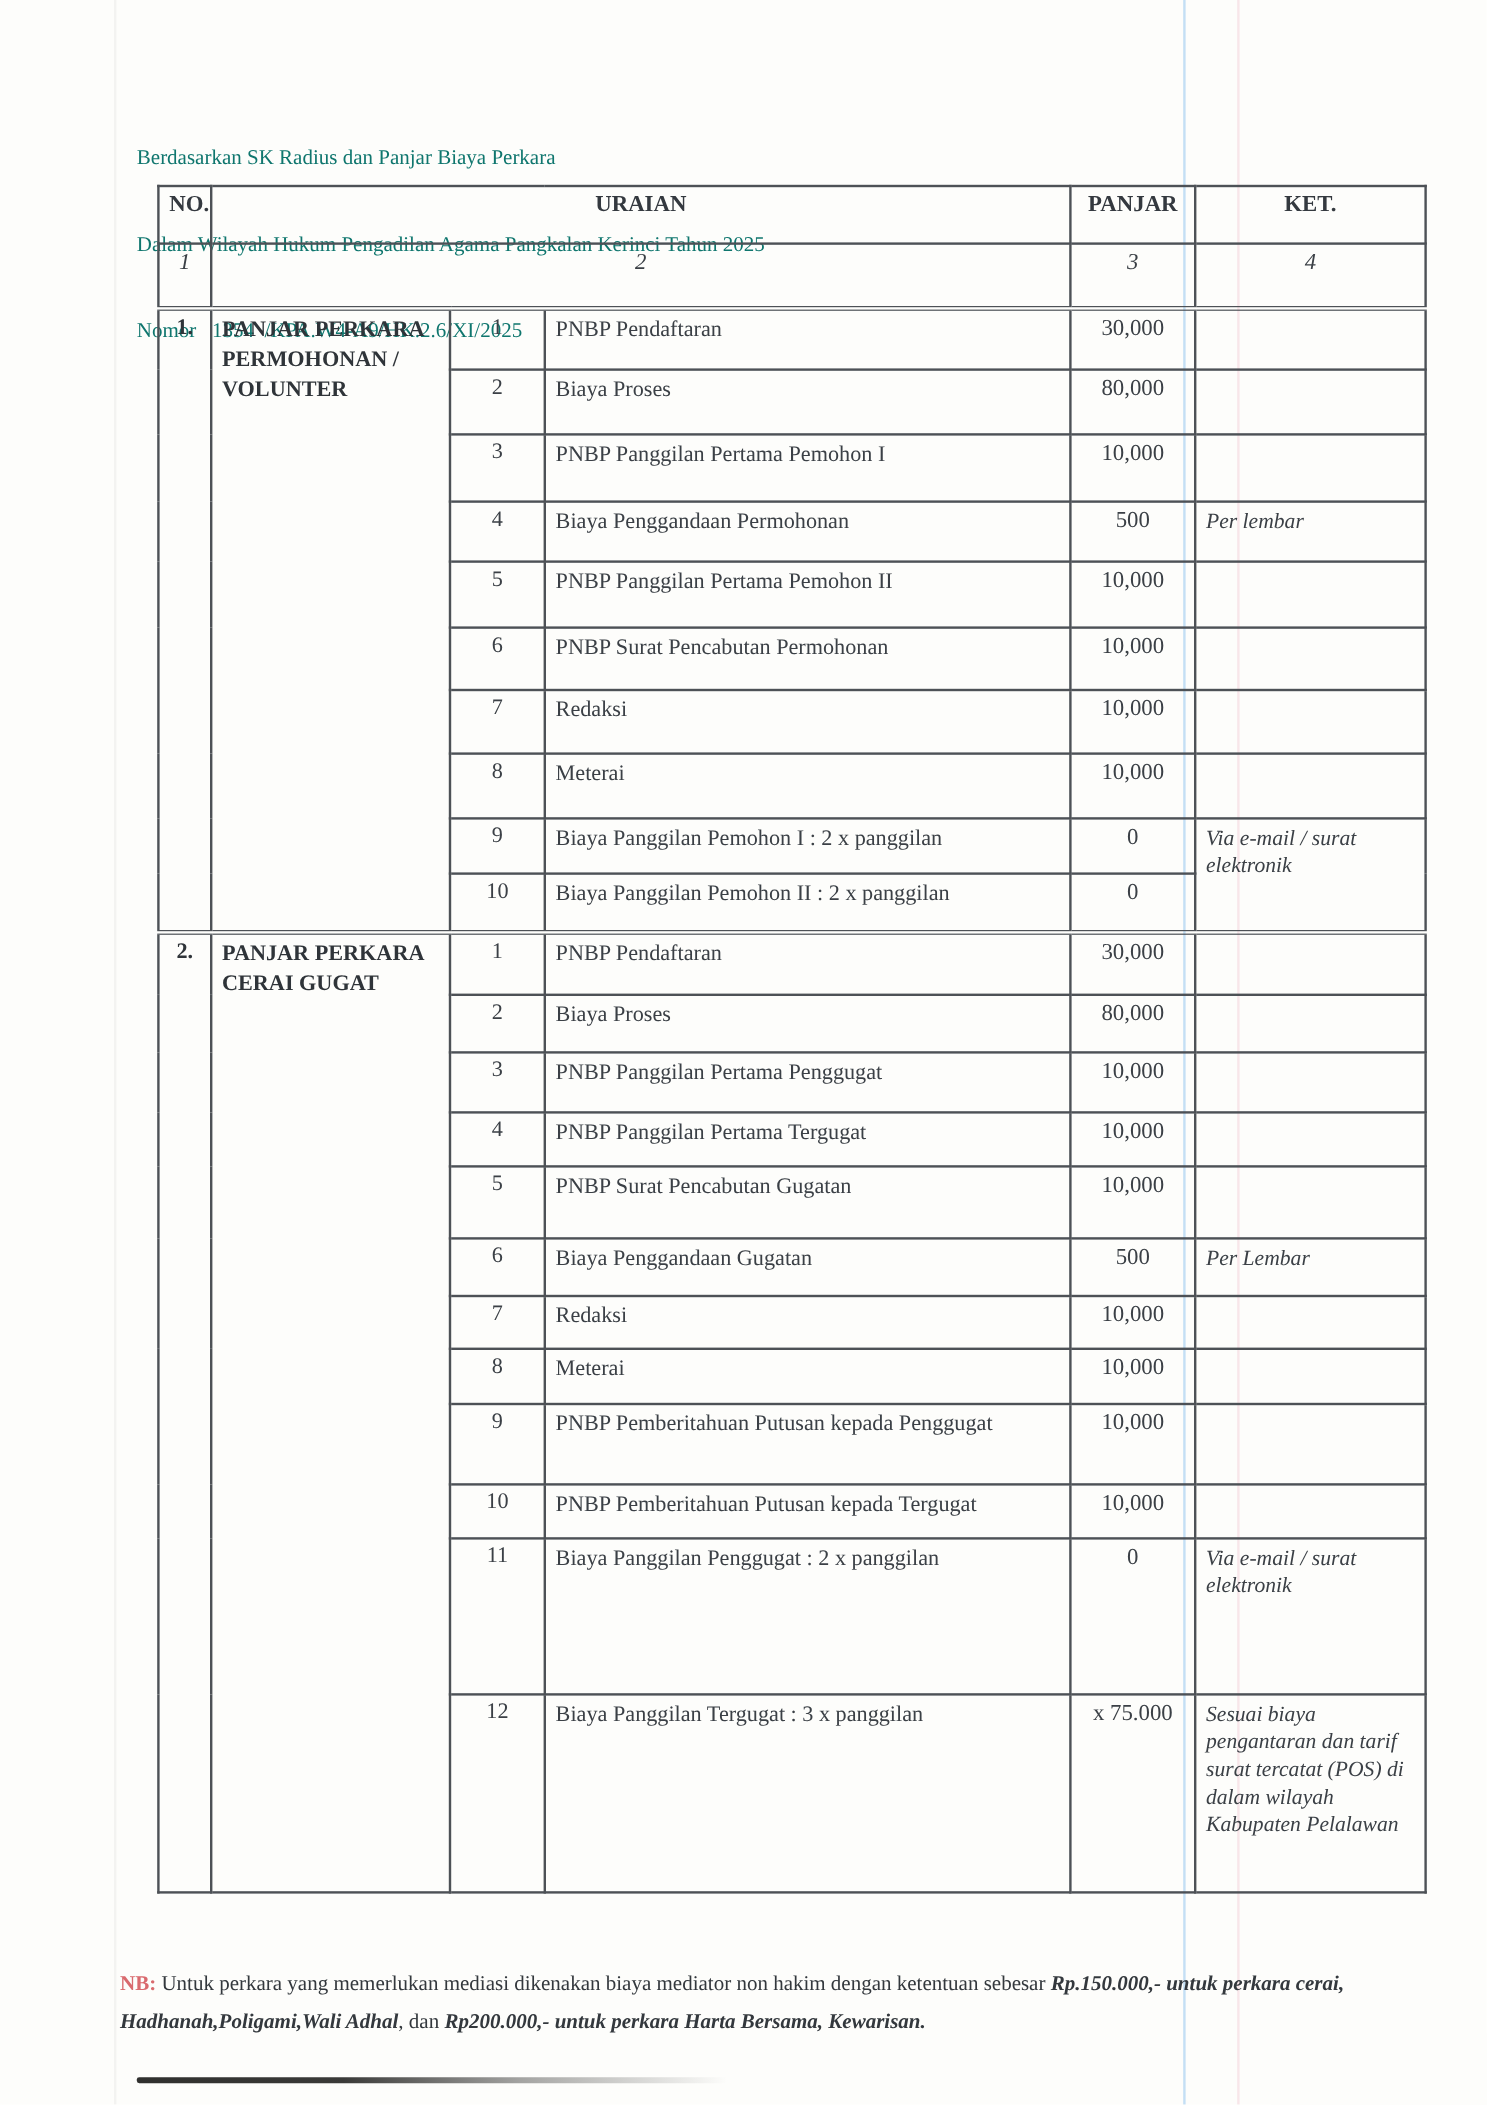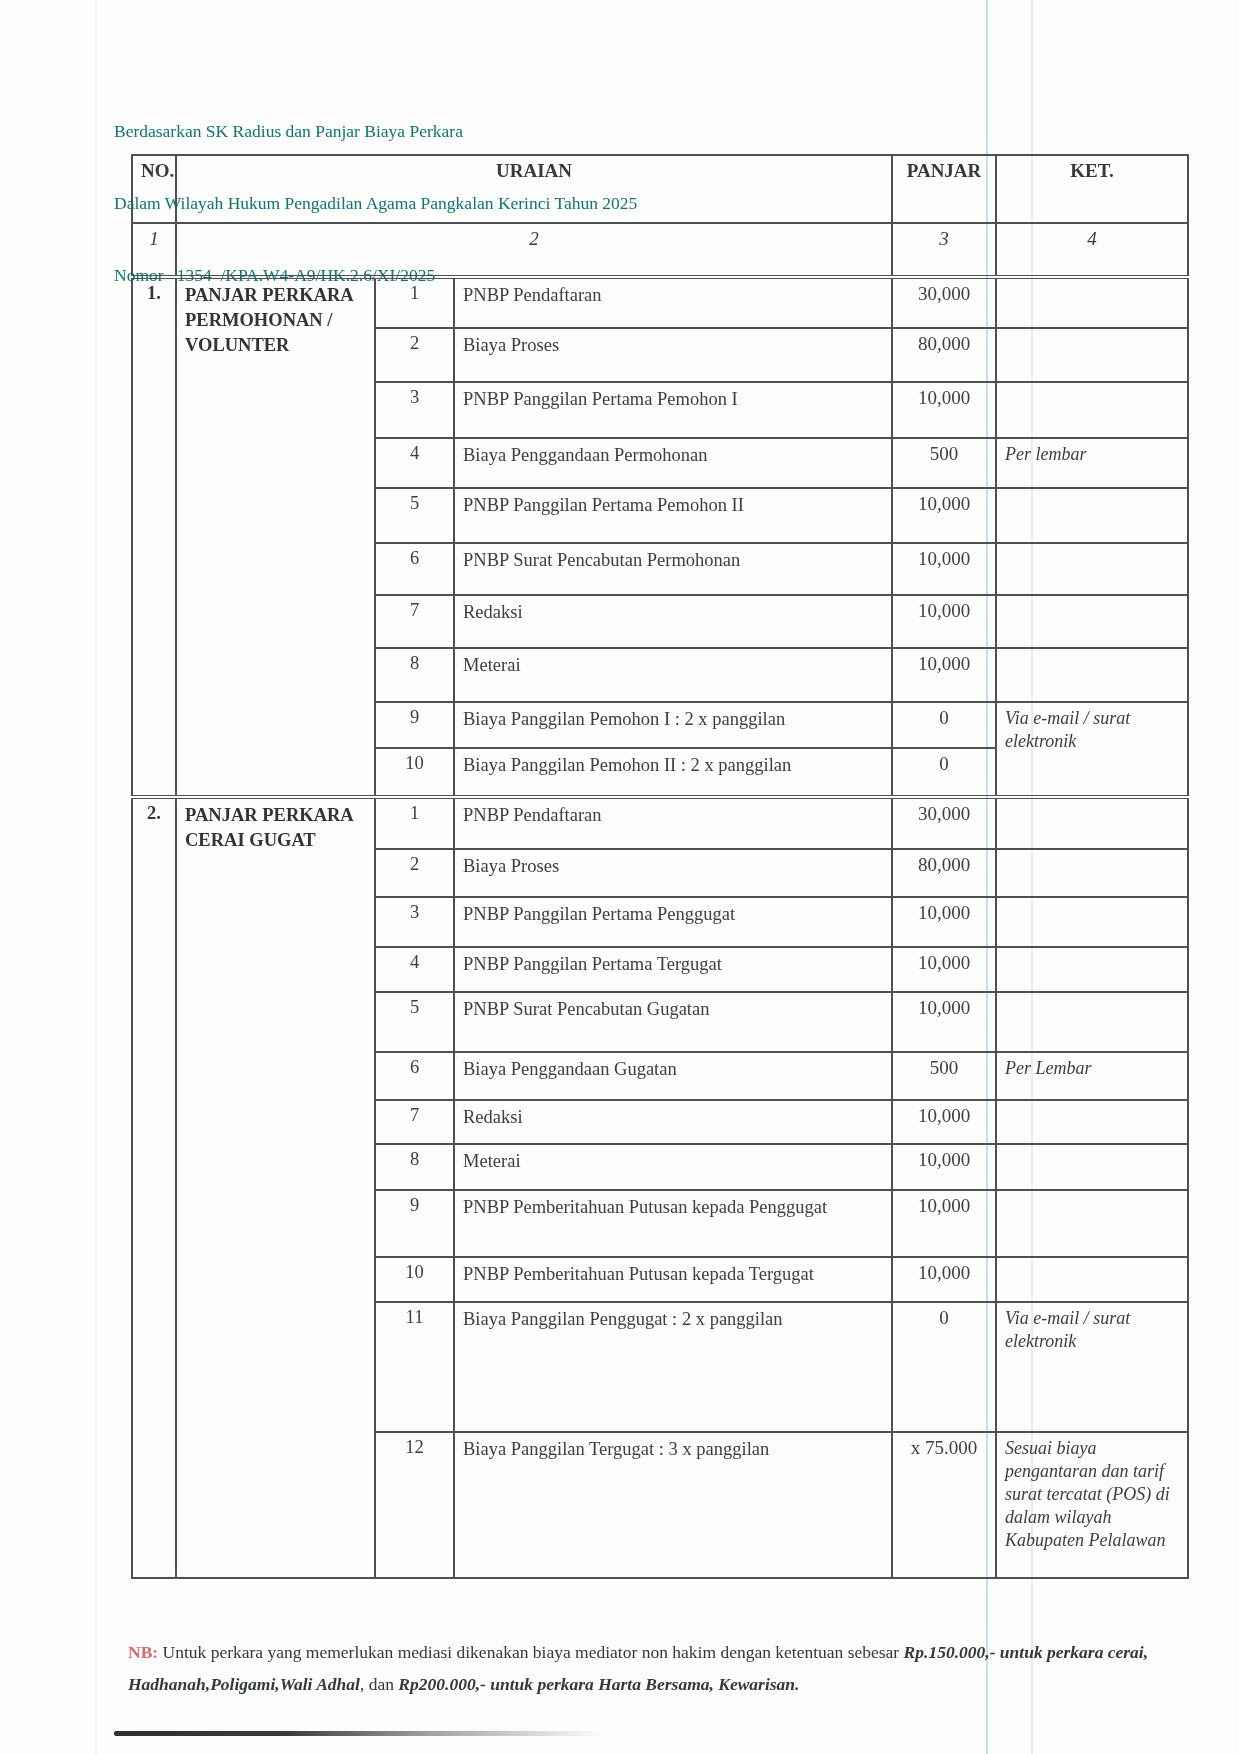--- a/index.html
+++ b/index.html
@@ -87,7 +87,7 @@
         <col style="width:192px">
     </colgroup>
     <tbody id="table-body">
-      <tr style="height:68px">
+      <tr style="height:48px">
         <td class="hdr">NO.</td>
         <td class="hdr" colspan="3">URAIAN</td>
         <td class="hdr">PANJAR</td>

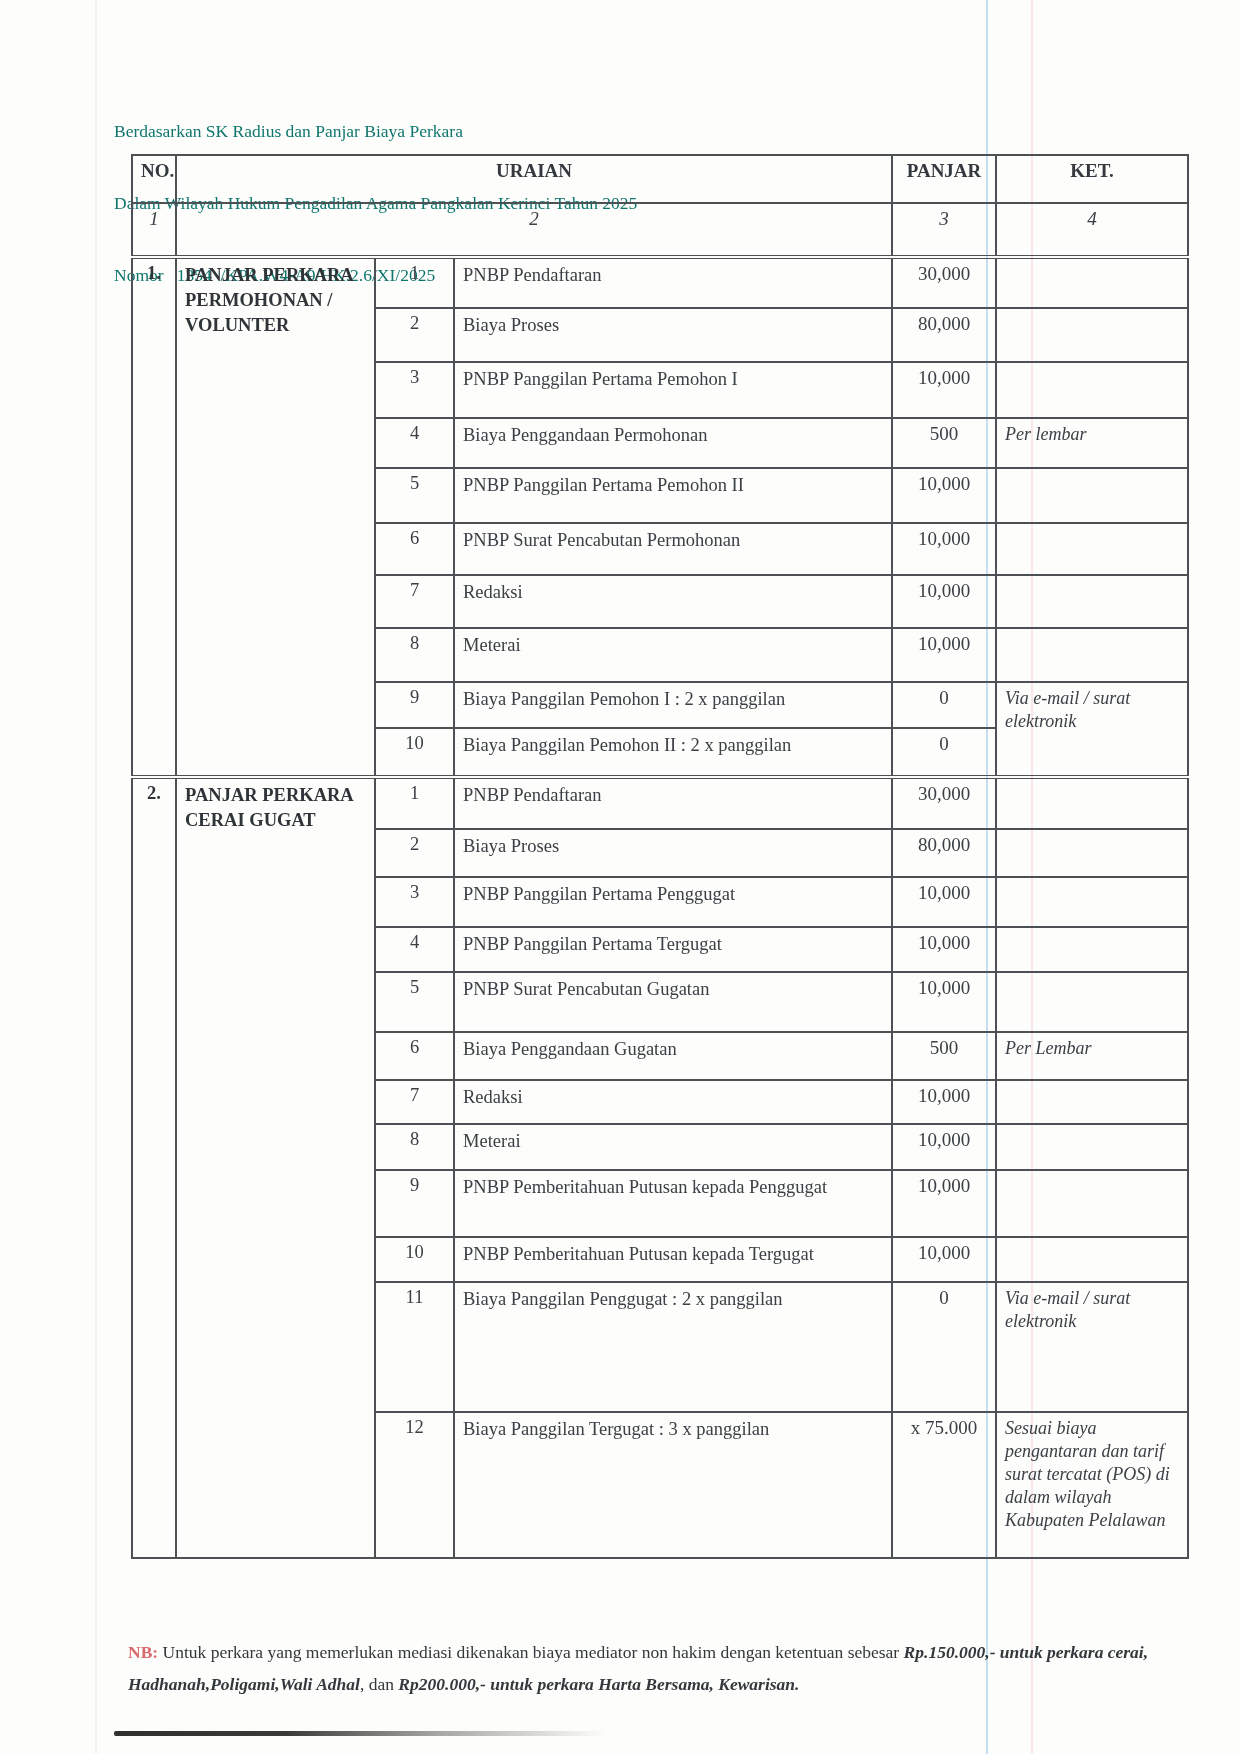--- a/index.html
+++ b/index.html
@@ -229,7 +229,7 @@
           <td class="panjar-cell">0</td>
           <td class="ket-cell">Via e-mail / surat elektronik</td>
         </tr>
-        <tr style="height: 146px; margin-left: 17px;">
+        <tr style="height: 165px; margin-left: 17px;">
           <td class="num-cell vcenter">12</td>
           <td class="desc-cell vcenter">Biaya Panggilan Tergugat : 3 x panggilan</td>
           <td class="panjar-cell">x 75.000</td>

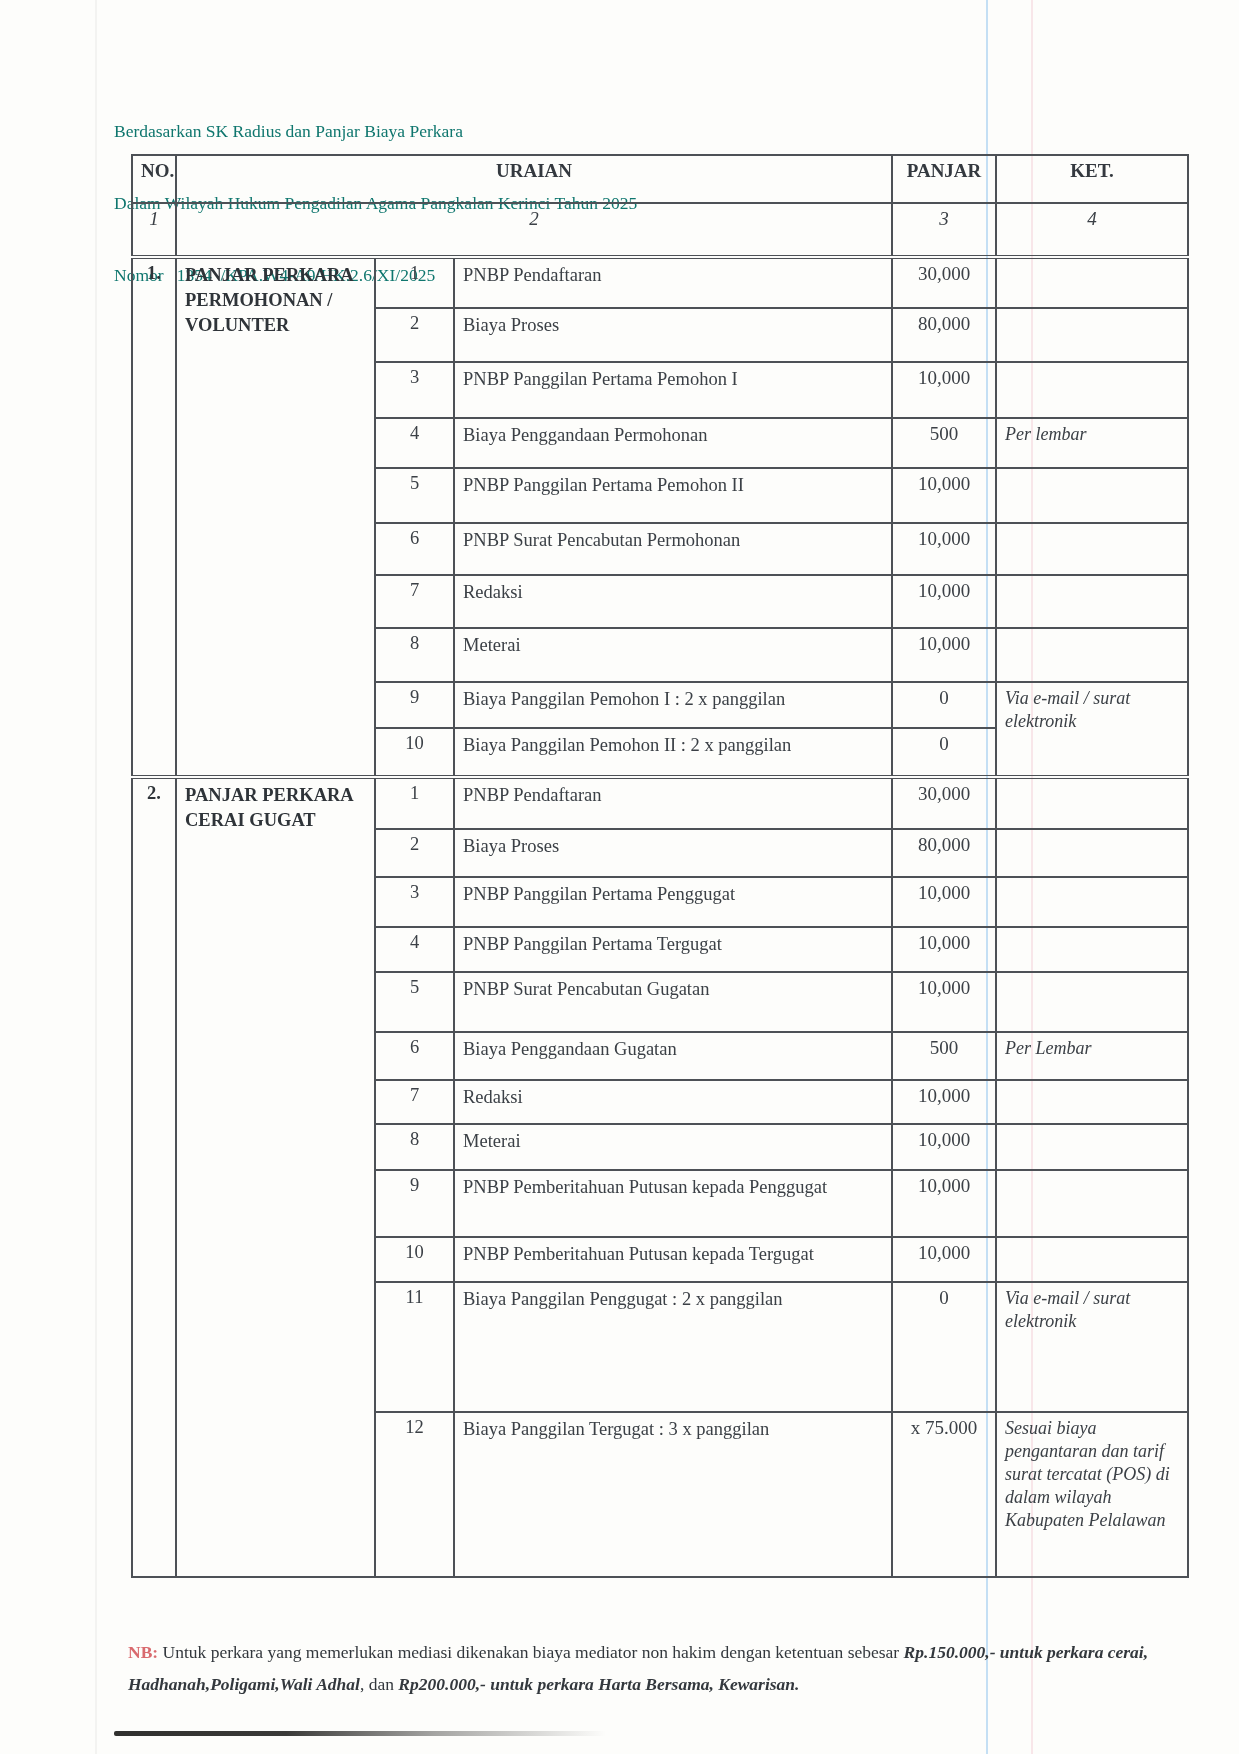--- a/index.html
+++ b/index.html
@@ -52,7 +52,7 @@
   td.vcenter{vertical-align:middle;}
   
   .nb{
-    position:absolute;left:128px;top:1636px;width:1030px;
+    position:absolute;left:100px;top:1636px;width:1030px;
     font-size:17.5px;line-height:1.85;color:#33383d;
   }
   .nb .nb-label{color:#d96a6e;font-weight:bold;}

